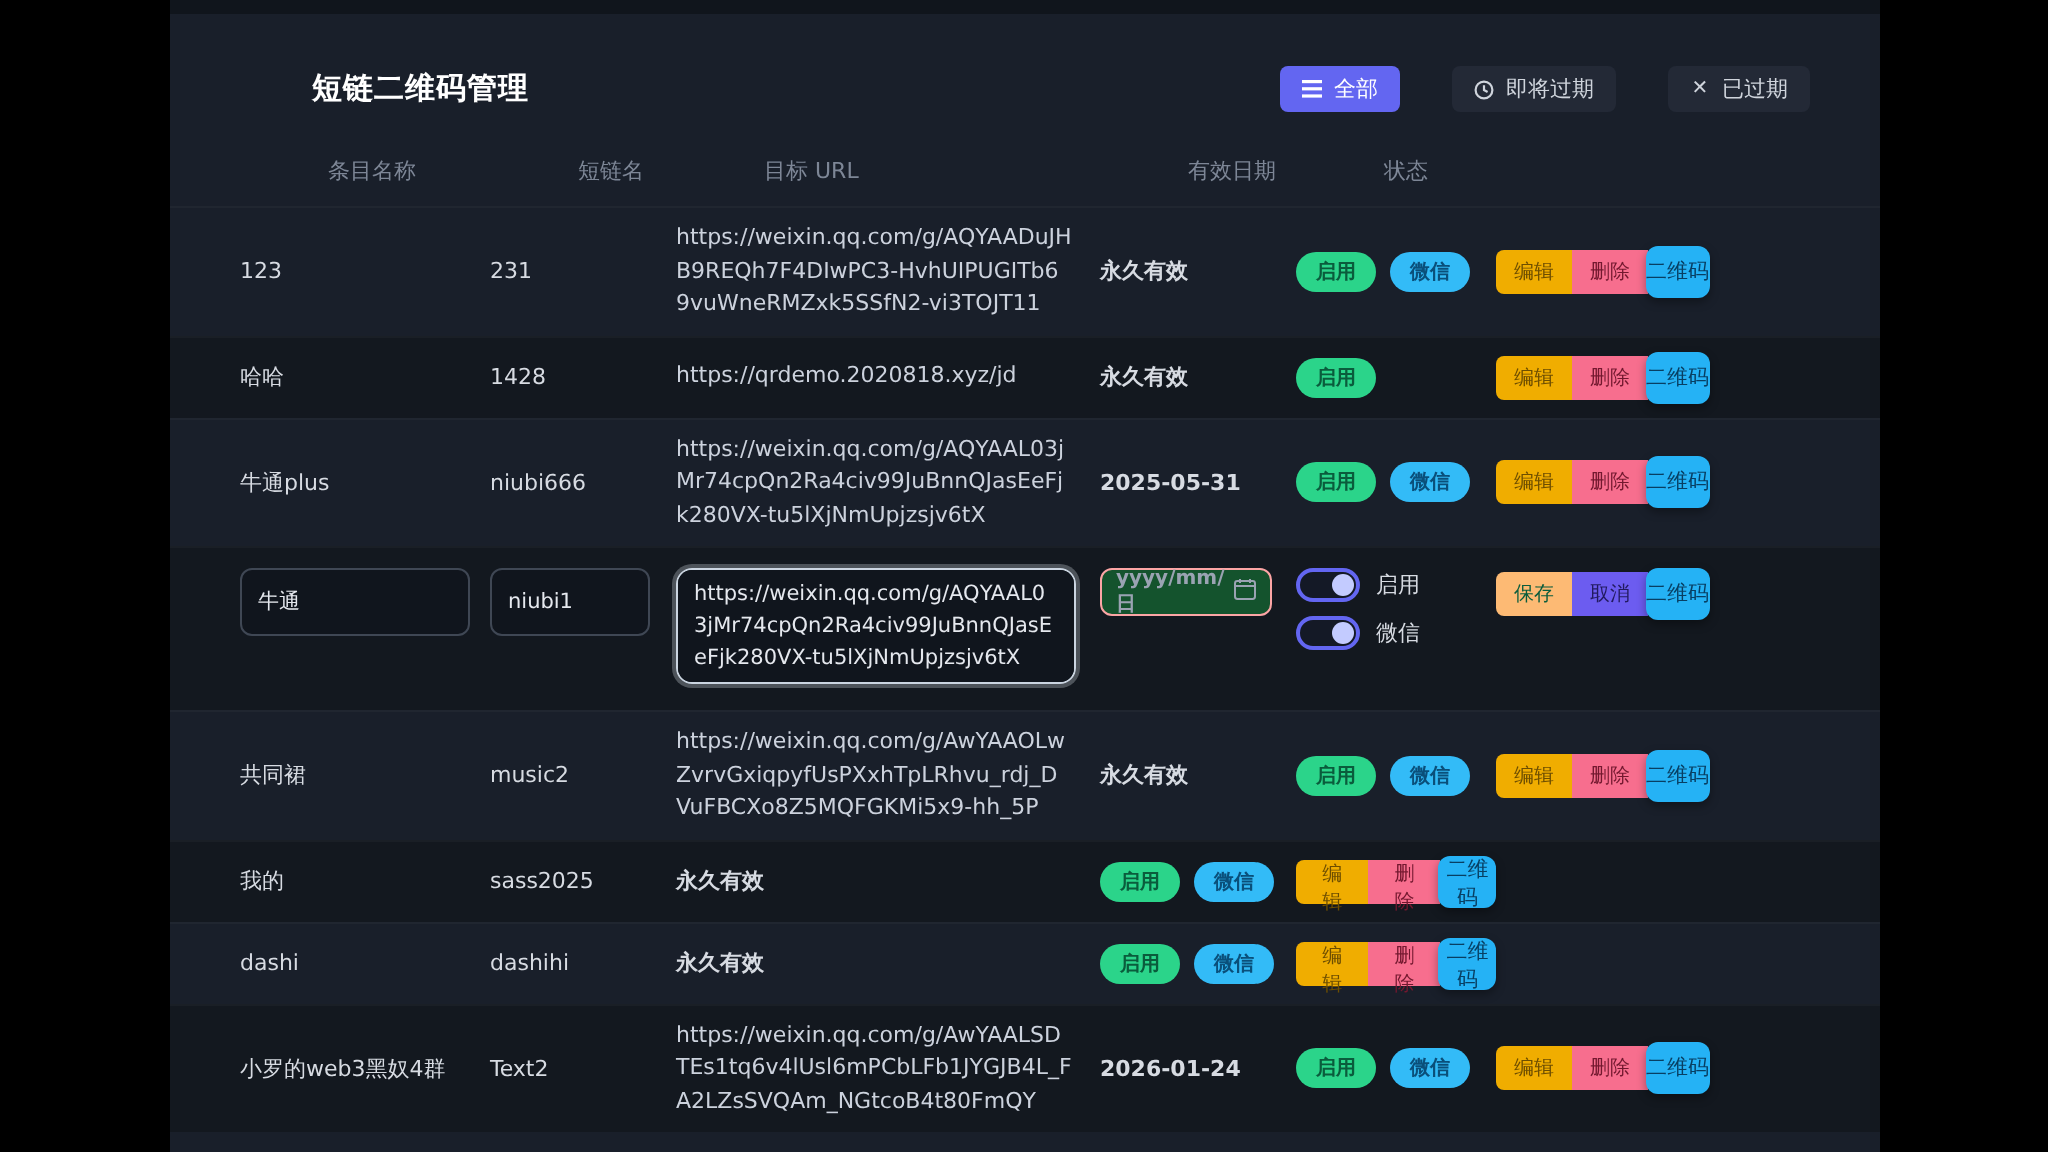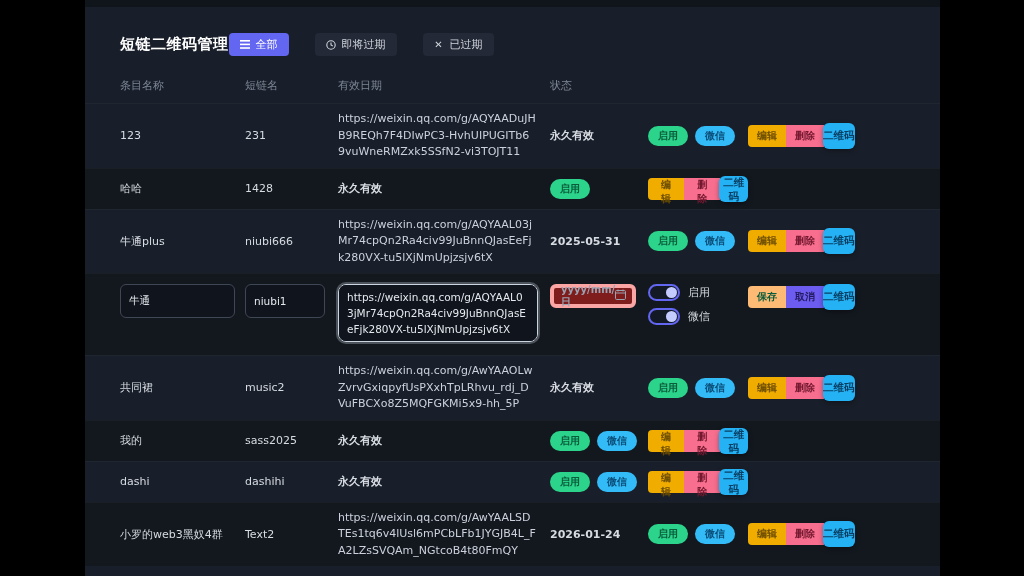--- a/index.html
+++ b/index.html
@@ -10,8 +10,8 @@
   .top-strip { height:7px; background:#10151c; }
 
   
-  .page-head { display:flex; align-items:center; 
-    padding:26px 35px 14px 35px; }
+  .page-head { display:flex; align-items:center; justify-content:space-between;
+    padding:26px 35px 14px 35px;margin-left:36px; }
   .page-title { font-size:15px; font-weight:bold; color:#ffffff; letter-spacing:.5px; }
   .filters { display:flex; gap:26px; }
   .filter-btn { display:inline-flex; align-items:center; gap:6px; height:23px;

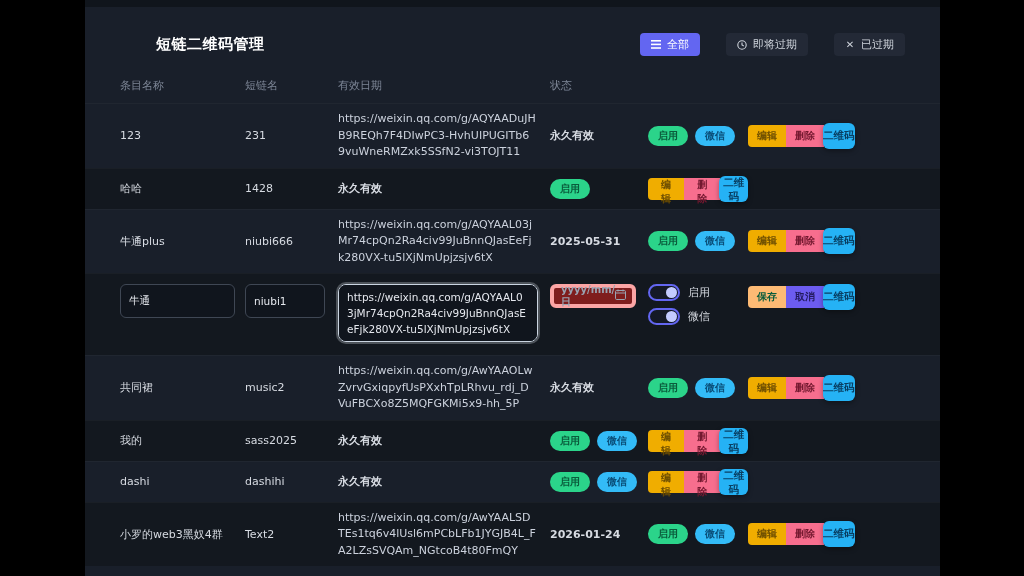--- a/index.html
+++ b/index.html
@@ -24,7 +24,7 @@
   
   .grid { display:grid; grid-template-columns:125px 93px 212px 98px 100px 1fr;
     padding:0 35px; align-items:center; }
-  .thead { padding-top:8px; padding-bottom:10px; }
+  .thead { padding-top:8px; padding-bottom:10px;margin-left:44px; }
   .thead .th { font-size:11px; color:#7d8696; }
   .row { min-height:41px; padding:7px 35px; border-top:1px solid rgba(255,255,255,0.03); }
   .row.alt { background:#13181f; }

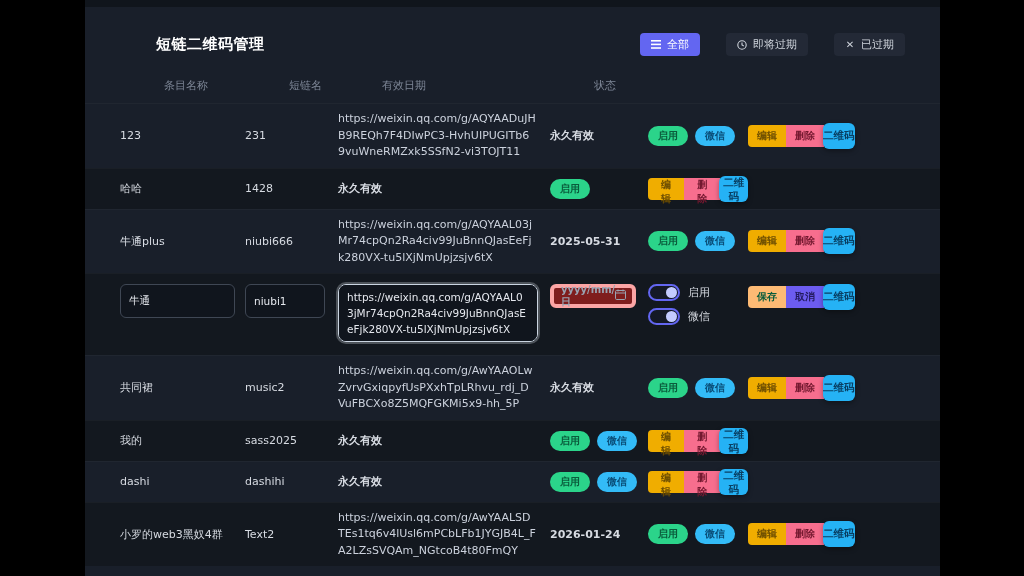--- a/index.html
+++ b/index.html
@@ -112,6 +112,7 @@
   <div class="grid thead">
     <div class="th">条目名称</div>
     <div class="th">短链名</div>
+    <div class="th">目标 URL</div>
     <div class="th">有效日期</div>
     <div class="th">状态</div>
     <div class="th"></div>

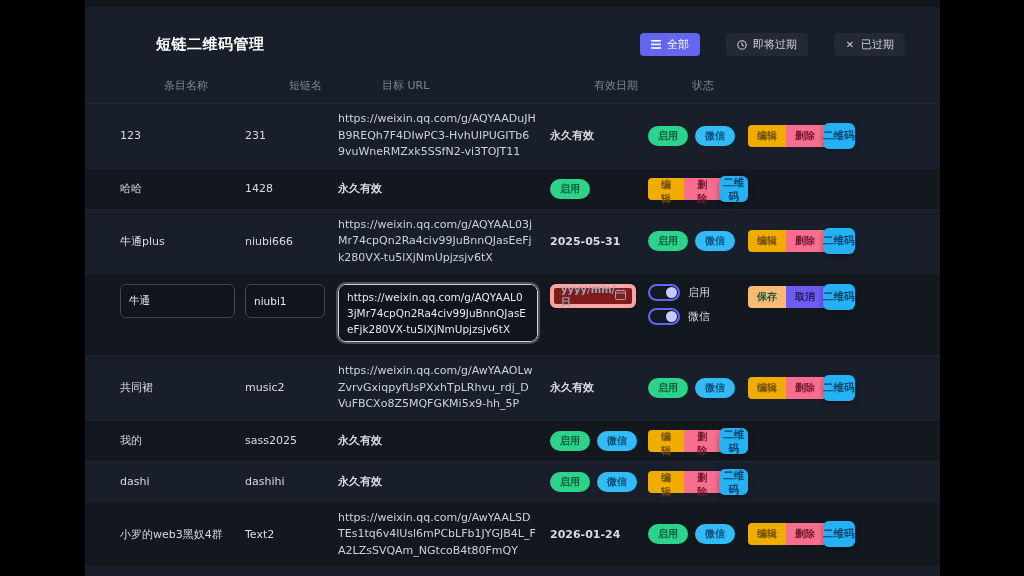--- a/index.html
+++ b/index.html
@@ -37,7 +37,7 @@
   .badge.wechat  { background:#33bbf7; color:#0a4f7a; }
 
   .actions { display:flex; align-items:center; }
-  .abtn { border:none; cursor:pointer; font-size:10px; font-weight:bold;
+  .abtn { border:none; cursor:pointer; font-size:10px; font-weight:normal;
     height:22px; padding:0 9px; }
   .abtn.first { border-radius:4px 0 0 4px; }
   .abtn.edit { background:#f0ad00; color:#6d4e00; }

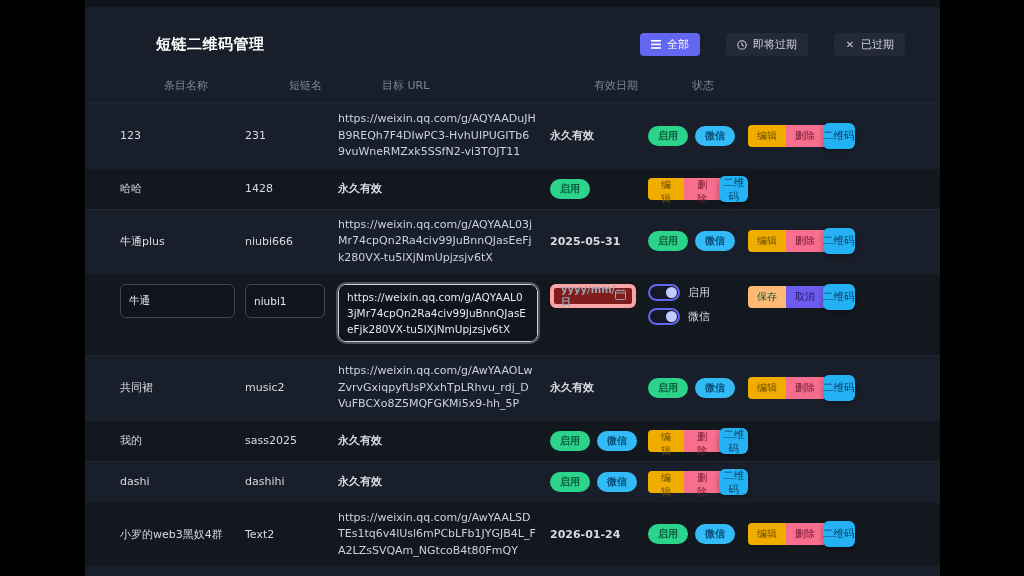--- a/index.html
+++ b/index.html
@@ -138,6 +138,7 @@
   <div class="grid row alt">
     <div class="cell name">哈哈</div>
     <div class="cell slug">1428</div>
+    <div class="cell url">https://qrdemo.2020818.xyz/jd</div>
     <div class="cell date">永久有效</div>
     <div class="cell badges">
           <span class="badge enabled">启用</span>

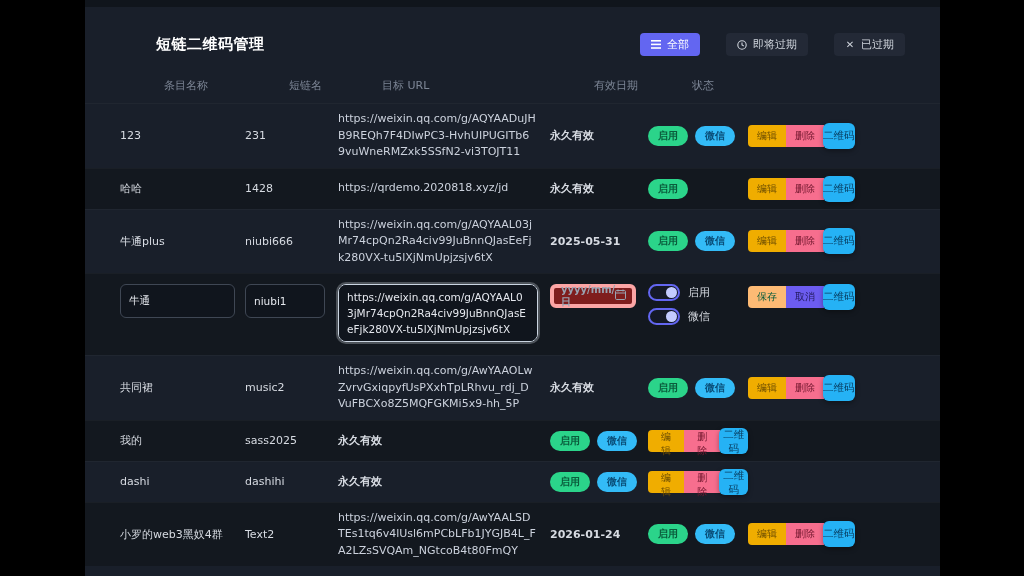--- a/index.html
+++ b/index.html
@@ -60,7 +60,7 @@
     border:1px solid #cbd5e1; border-radius:8px; outline:none;
     box-shadow:0 0 0 2px rgba(230,236,245,.28); word-break:break-all;
     font-family:"DejaVu Sans","Liberation Sans",sans-serif; }
-  .date-box { width:86px; height:24px; background:#7f1d1d; border:4px solid #fca5a5;
+  .date-box { width:86px; height:24px; background:#14532d; border:1px solid #fca5a5;
     border-radius:6px; display:flex; align-items:center; justify-content:space-between;
     padding:0 7px; cursor:text; }
   .date-ph { color:#9aa3b2; font-size:10px; font-weight:bold; }

